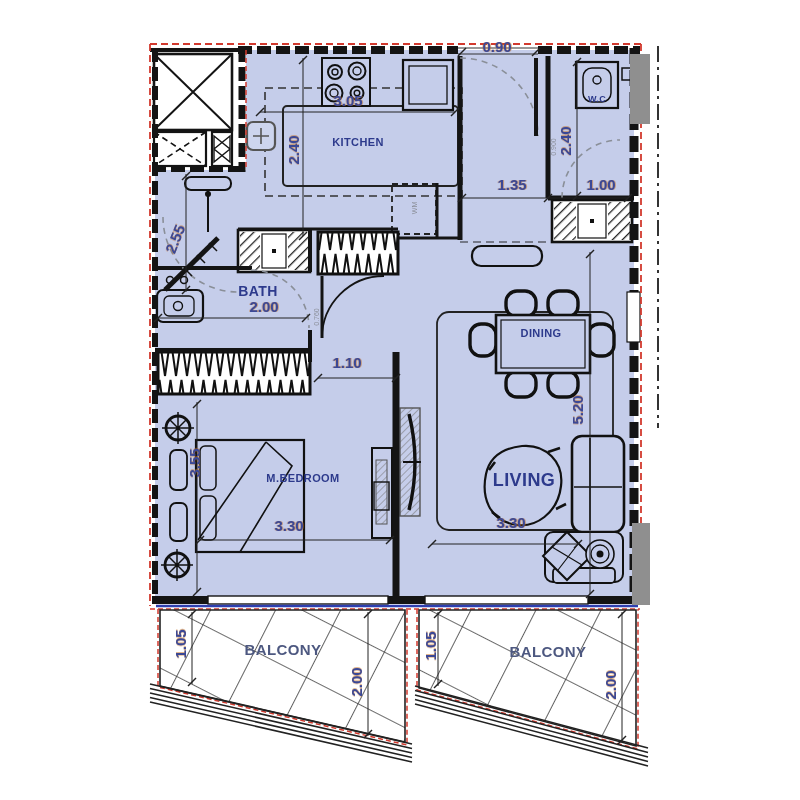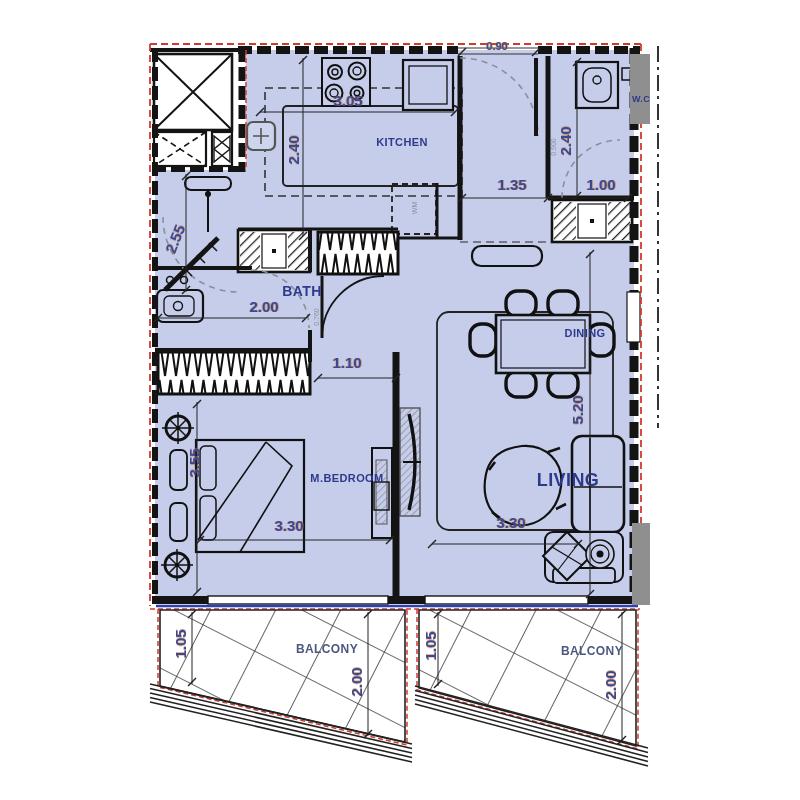--- a/index.html
+++ b/index.html
@@ -9,7 +9,7 @@
   .lab{position:absolute;transform:translate(-50%,-50%);white-space:nowrap;pointer-events:none;}
   .dim{font-weight:700;font-size:15px;color:#3b4896;
        text-shadow:1px 0 0 rgba(198,112,34,.5),-1px 0 0 rgba(198,112,34,.35);}
-  .dim.sm{font-size:11px;}
+  .dim.sm{font-size:15px;}
   .room{font-weight:700;font-size:11px;color:#2d3a8c;letter-spacing:.4px;margin-left:44px;}
   .room.big{font-size:18px;}
   .room.balc{font-size:12px;color:#4d5880;}

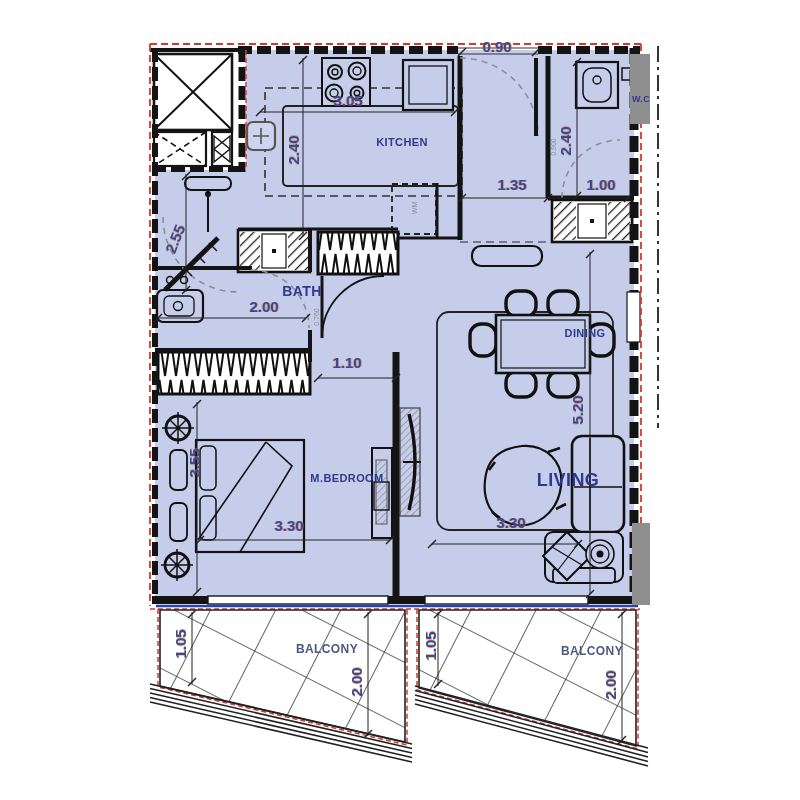--- a/index.html
+++ b/index.html
@@ -10,7 +10,7 @@
   .dim{font-weight:700;font-size:15px;color:#3b4896;
        text-shadow:1px 0 0 rgba(198,112,34,.5),-1px 0 0 rgba(198,112,34,.35);}
   .dim.sm{font-size:15px;}
-  .room{font-weight:700;font-size:11px;color:#2d3a8c;letter-spacing:.4px;margin-left:44px;}
+  .room{font-weight:700;font-size:11px;color:#2d3a8c;letter-spacing:.4px;}
   .room.big{font-size:18px;}
   .room.balc{font-size:12px;color:#4d5880;}
   .room.wc{font-size:9px;}

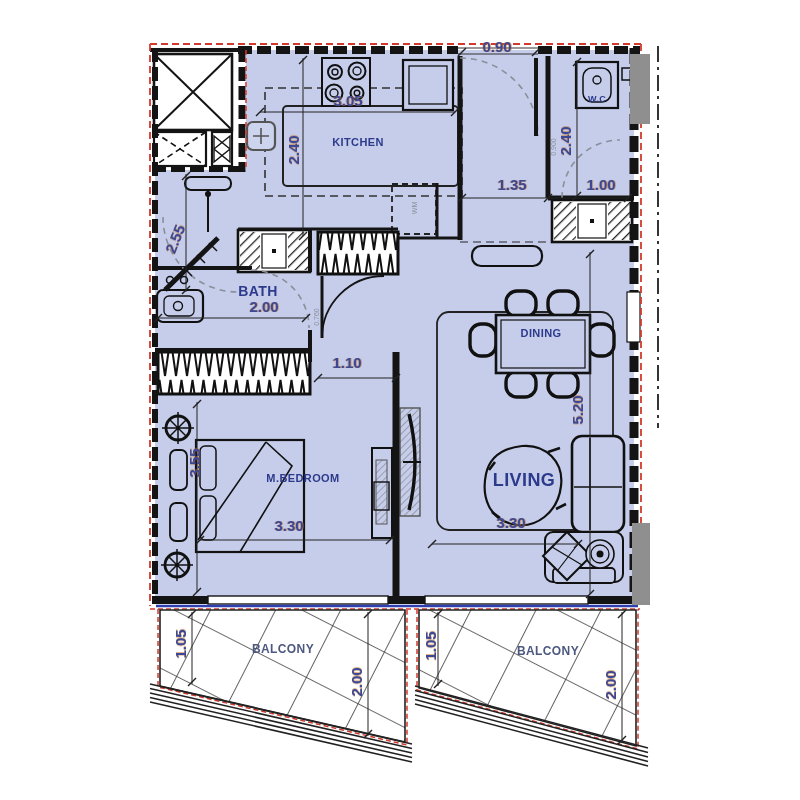--- a/index.html
+++ b/index.html
@@ -12,7 +12,7 @@
   .dim.sm{font-size:15px;}
   .room{font-weight:700;font-size:11px;color:#2d3a8c;letter-spacing:.4px;}
   .room.big{font-size:18px;}
-  .room.balc{font-size:12px;color:#4d5880;}
+  .room.balc{font-size:15px;color:#4d5880;}
   .room.wc{font-size:9px;}
   .room.bath{font-size:14px;}
   .tiny{font-size:7px;color:#8b8f99;font-weight:400;}

